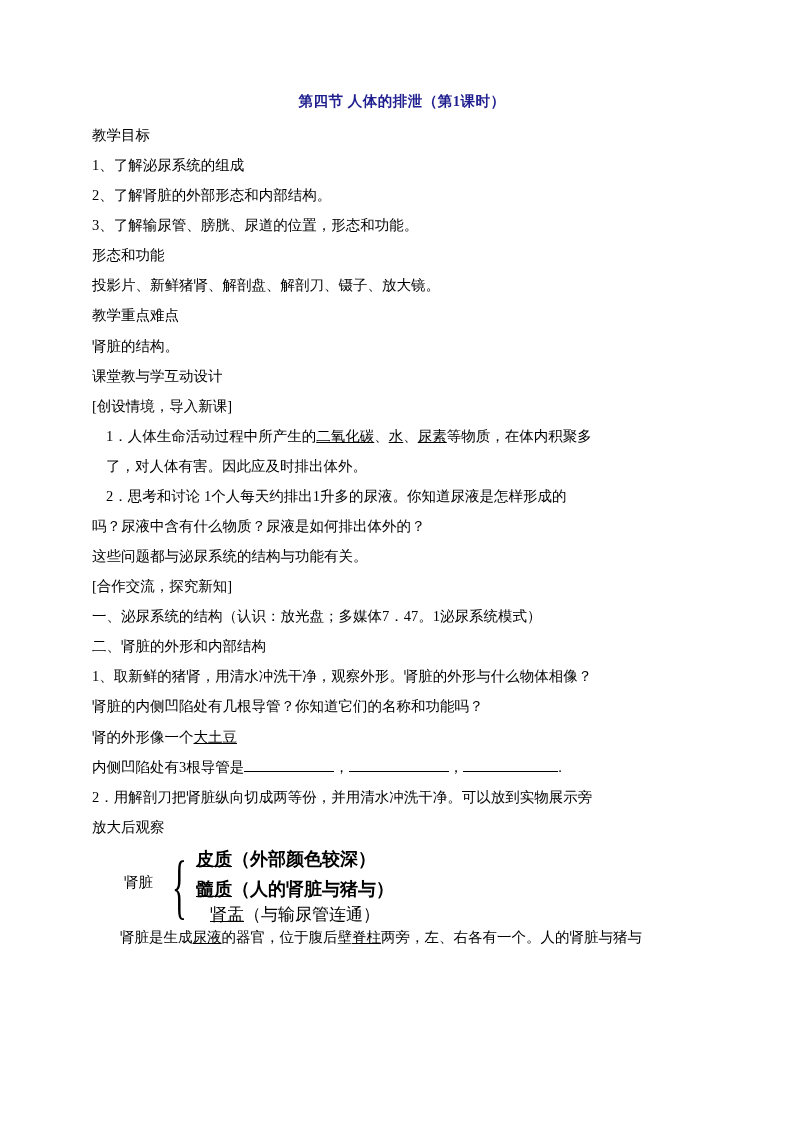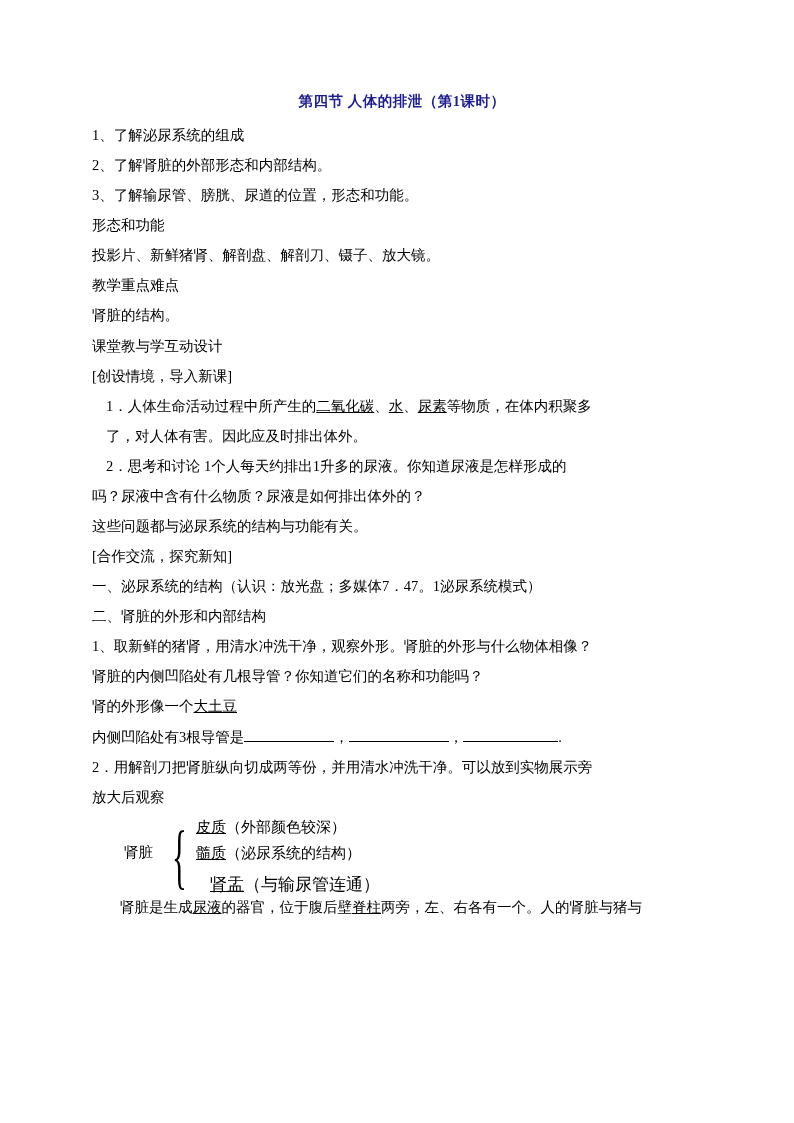--- a/index.html
+++ b/index.html
@@ -104,6 +104,7 @@
 
     <div class="doc-title">第四节 人体的排泄（第1课时）</div>
 
+    <p class="line">教学目标</p>
     <p class="line">1、了解泌尿系统的组成</p>
     <p class="line">2、了解肾脏的外部形态和内部结构。</p>
     <p class="line">3、了解输尿管、膀胱、尿道的位置，形态和功能。</p>

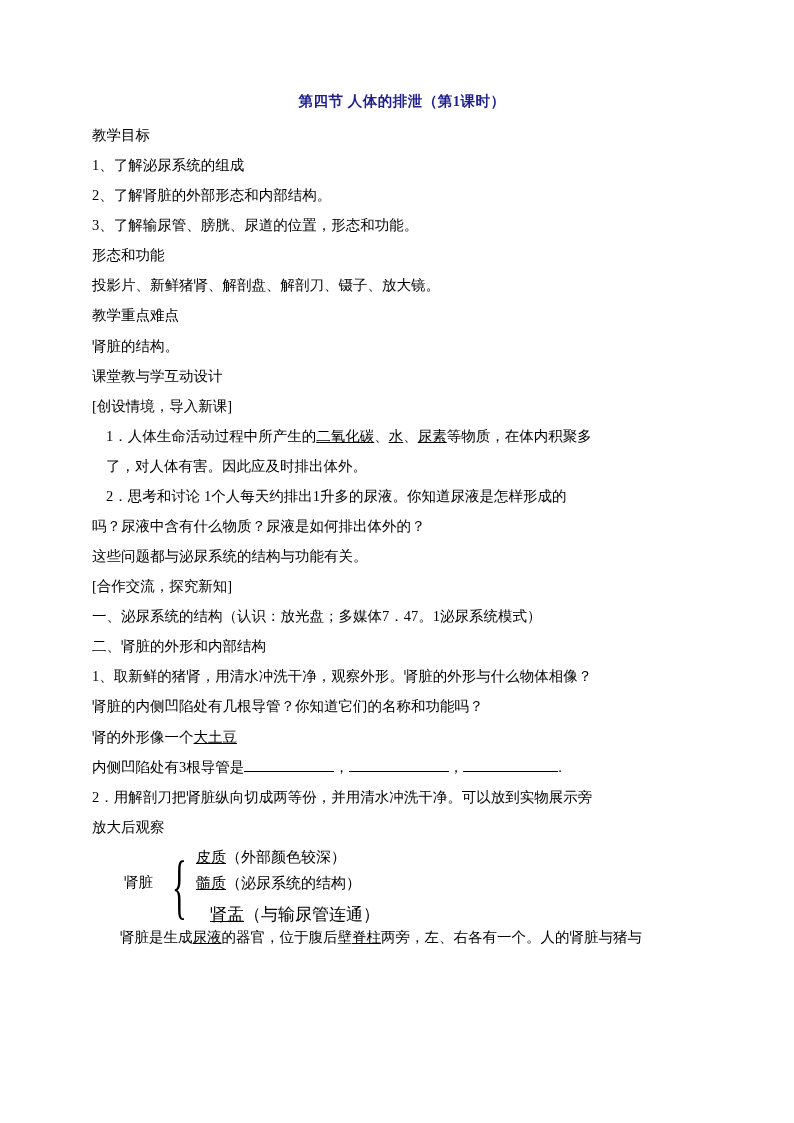--- a/index.html
+++ b/index.html
@@ -83,7 +83,8 @@
     position: absolute;
     left: 104px;
     top: 0;
-    font-size: 15px;
+    font-size: 18px;
+    font-weight: bold;
   }
   .brace-items div {
     margin-bottom: 6px;

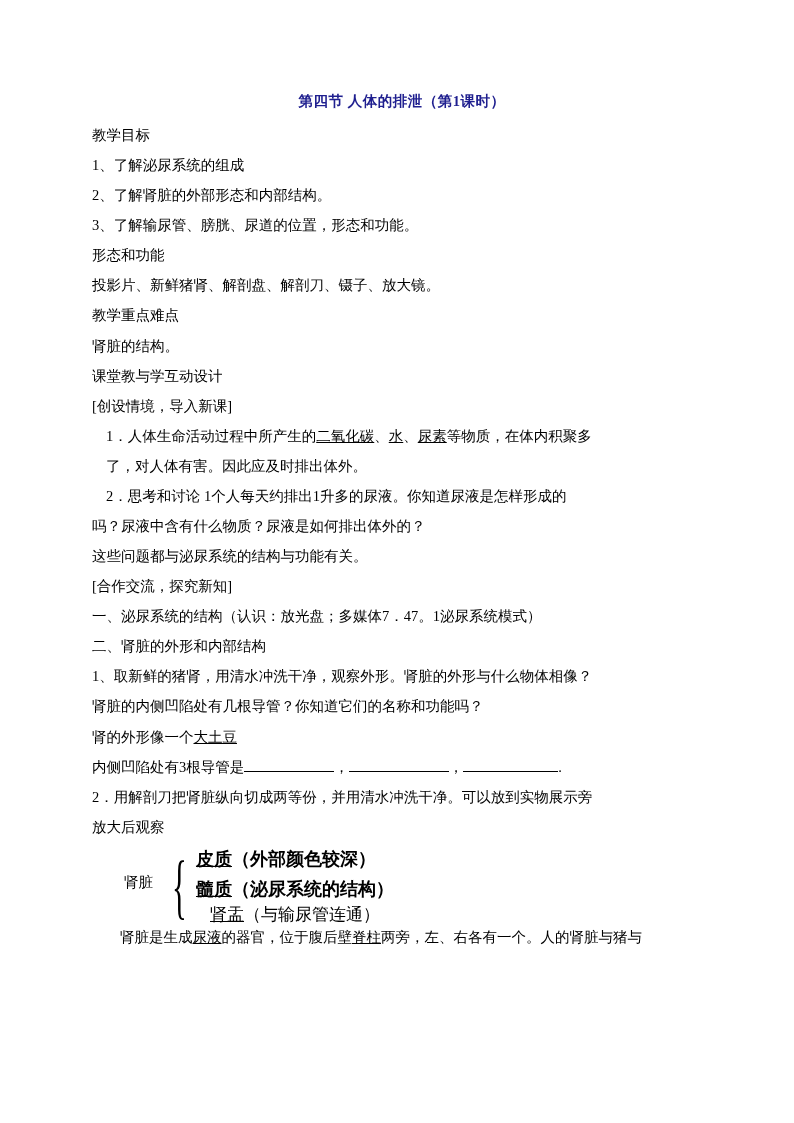--- a/index.html
+++ b/index.html
@@ -158,7 +158,7 @@
           <span class="u">皮质</span><span>（外部颜色较深）</span>
         </div>
         <div>
-          <span class="u">髓质</span><span>（泌尿系统的结构）</span>
+          <span class="u">髓质</span><span>（人的肾脏与猪与）</span>
         </div>
       </div>
       <div class="brace-third">

